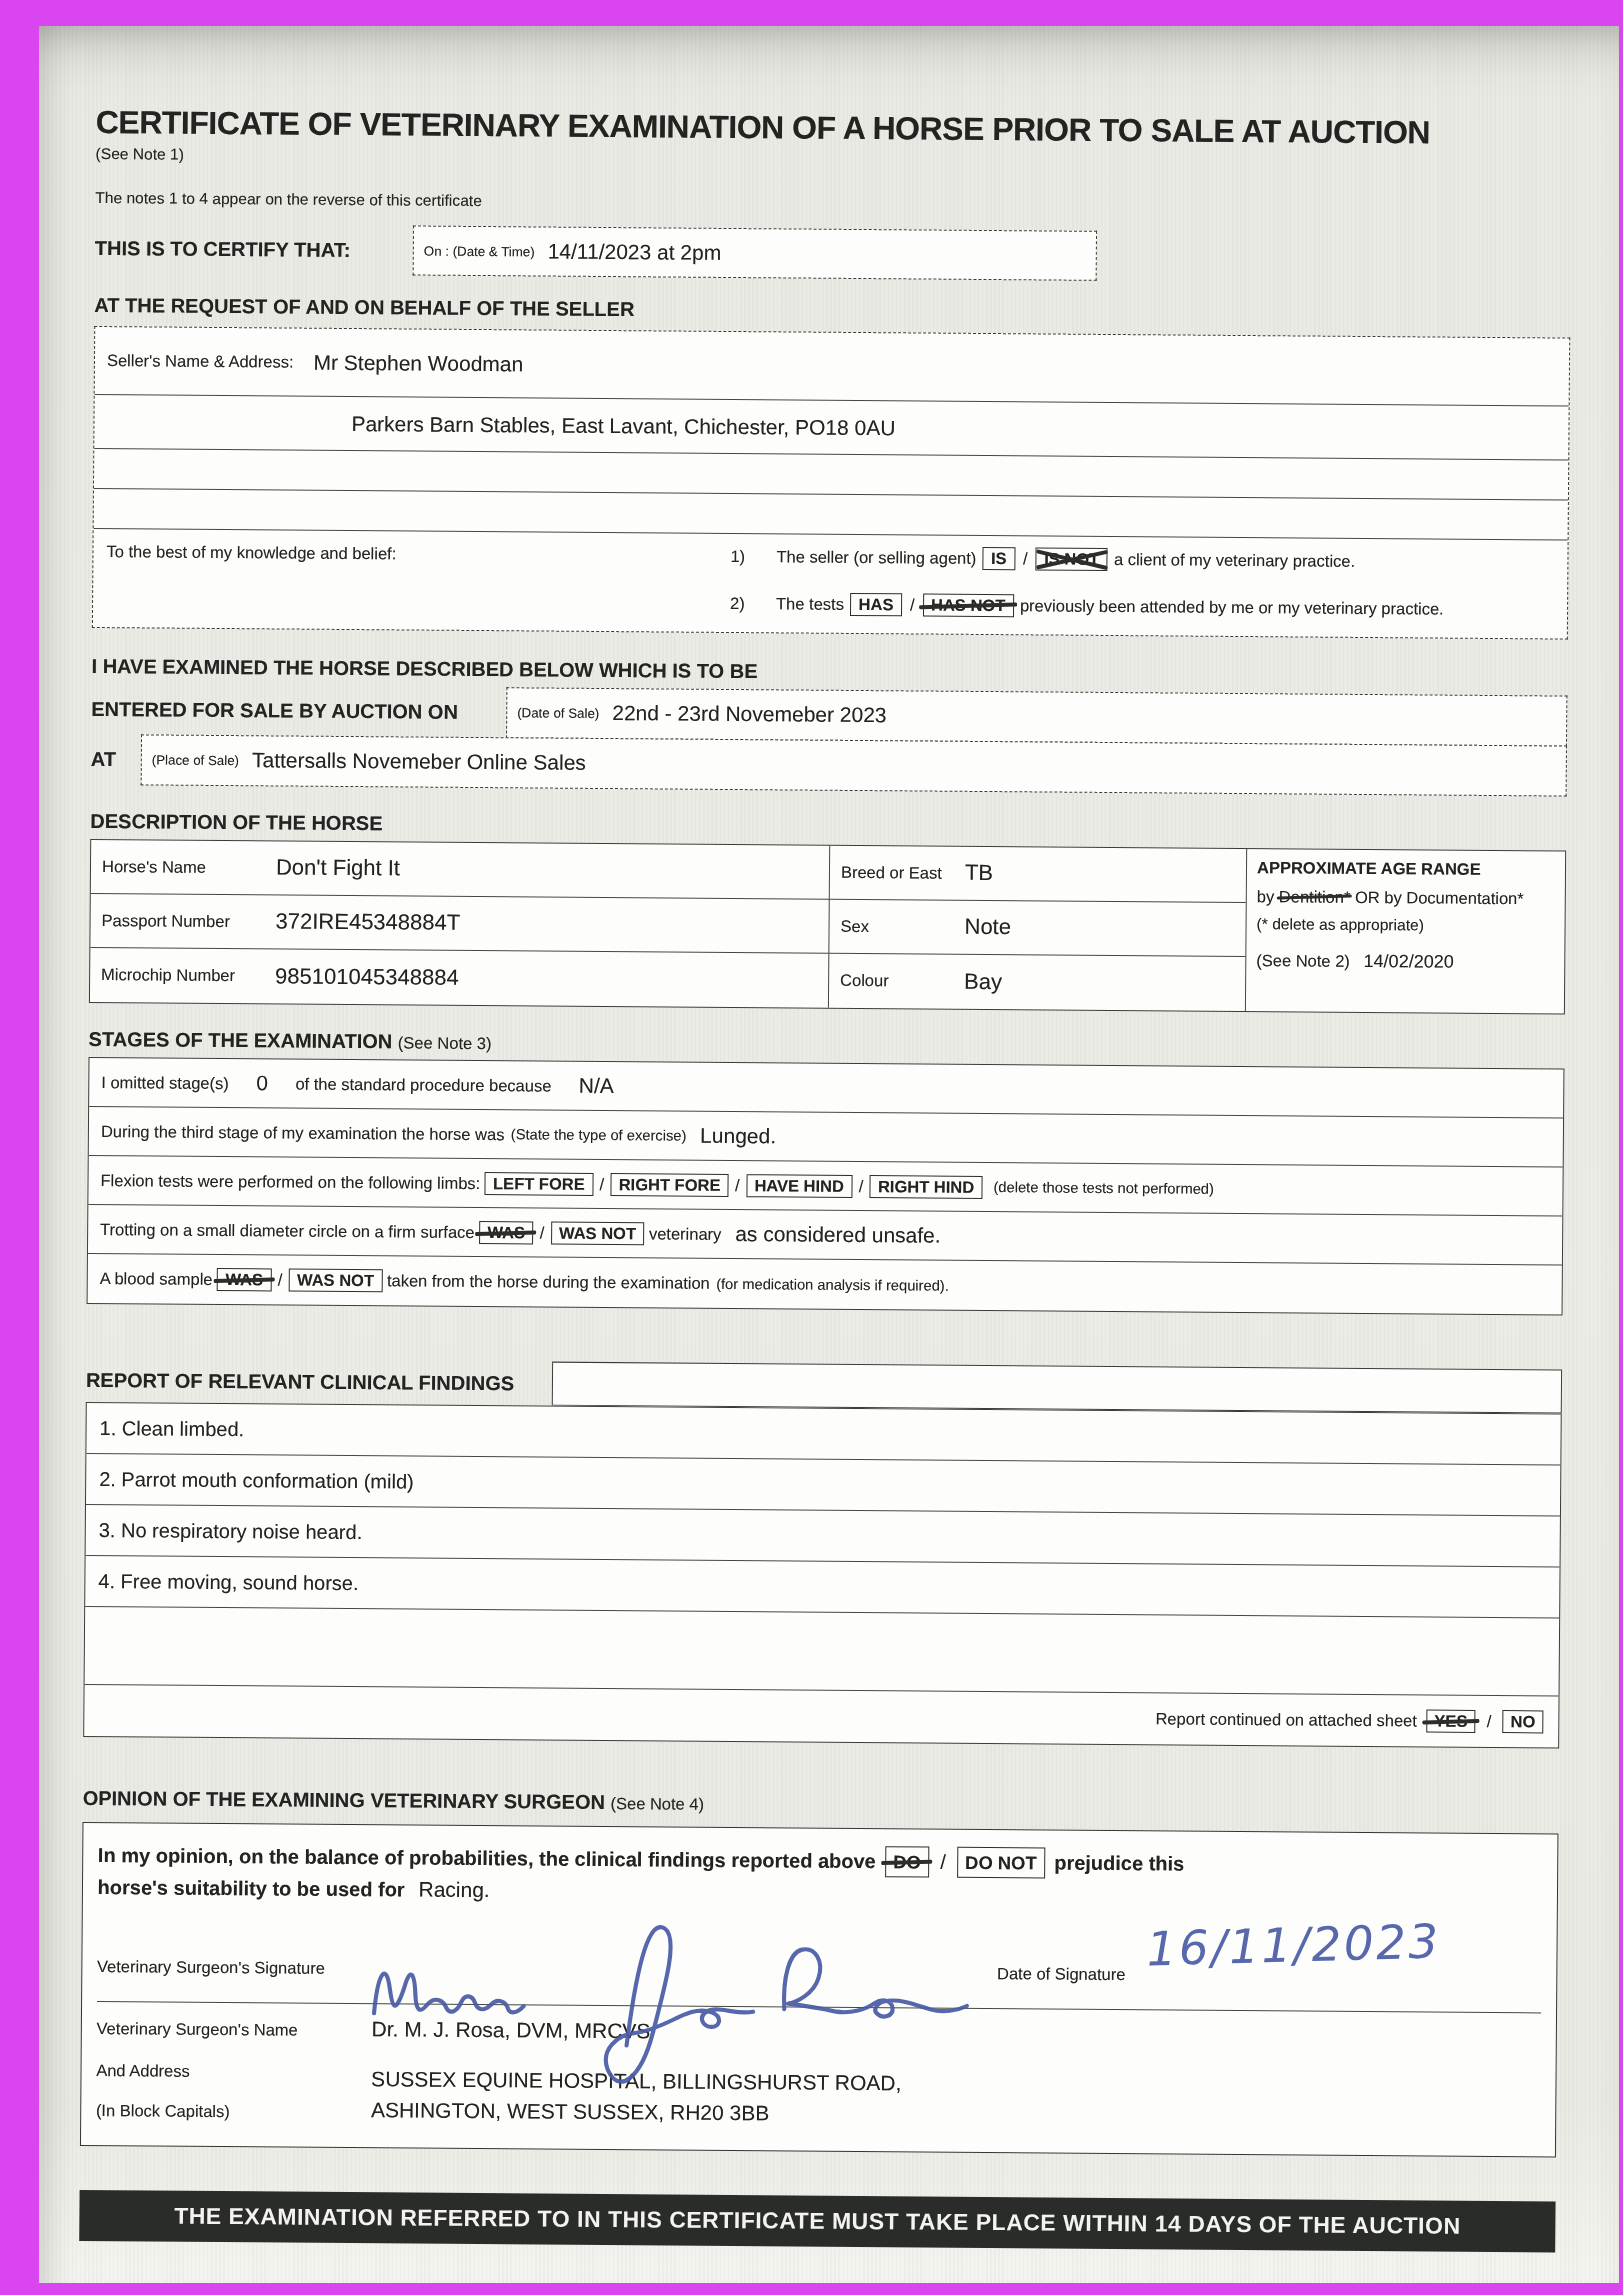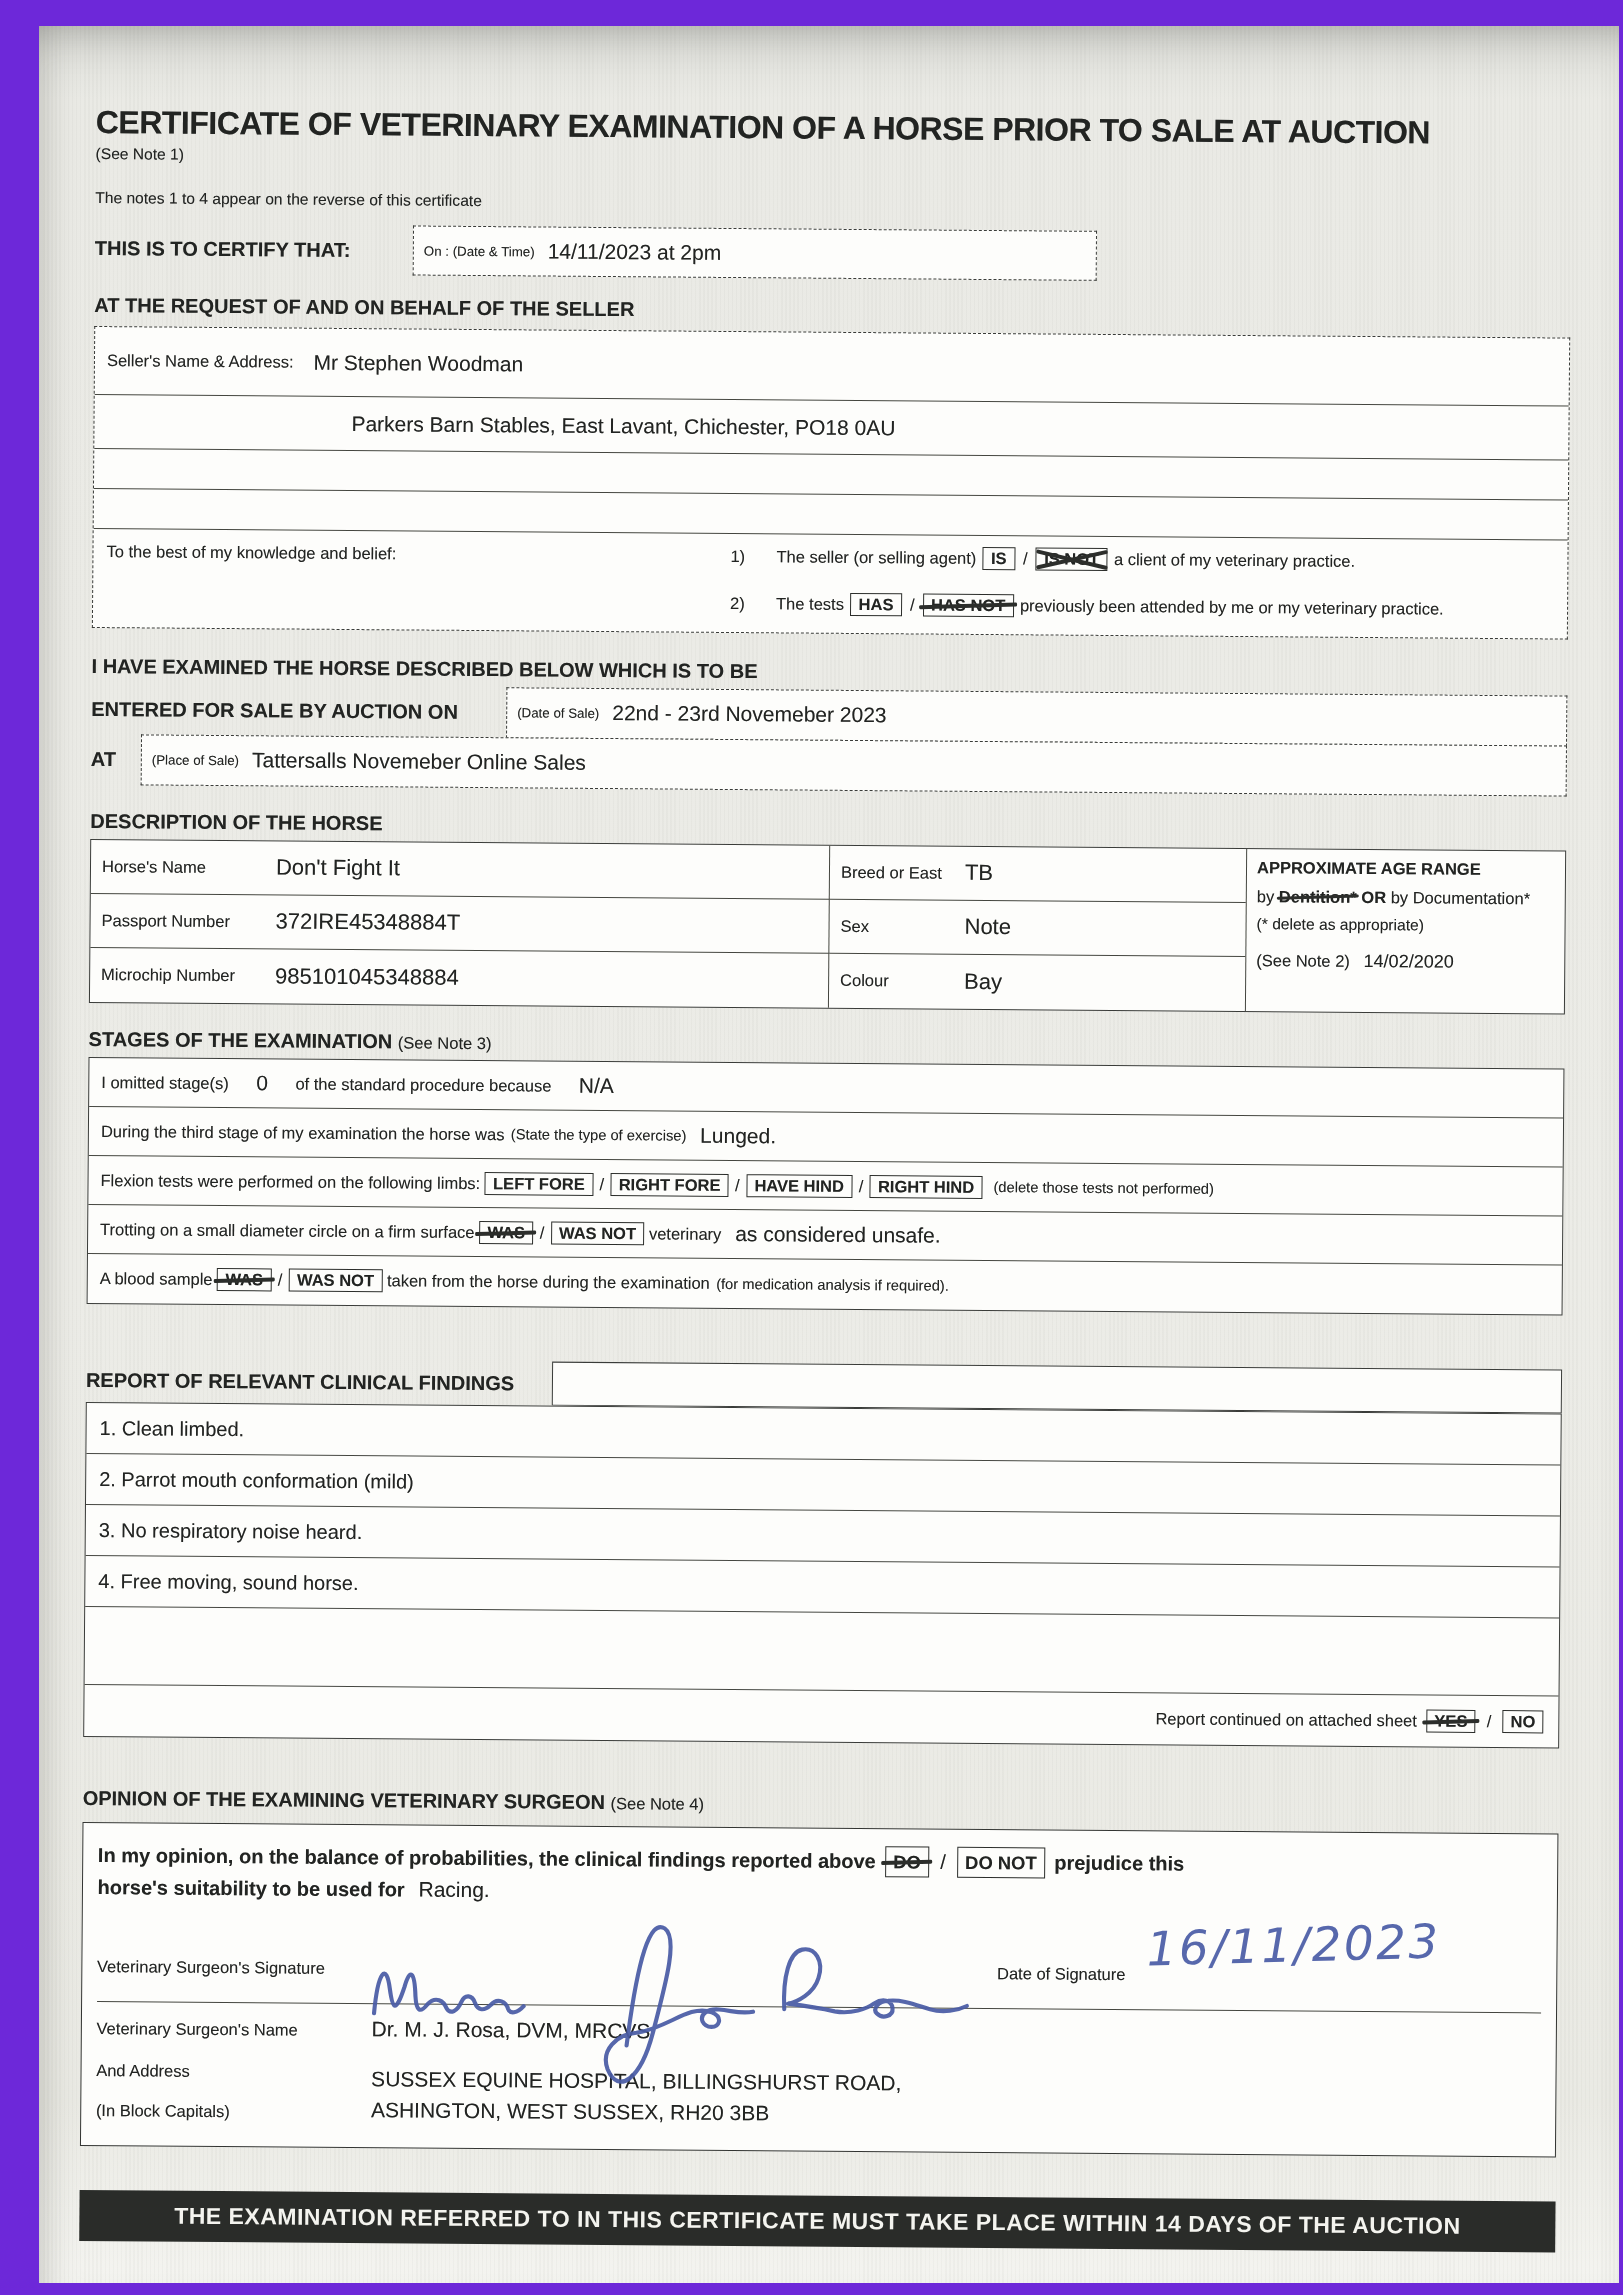--- a/index.html
+++ b/index.html
@@ -3,7 +3,7 @@
 <meta charset="utf-8">
 <style>
   html,body{margin:0;padding:0;background:#ffffff;}
-  .page{position:relative;width:1624px;height:2295px;background:#6d28d9;overflow:hidden;
+  .page{position:relative;width:1624px;height:2295px;background:#d946ef;overflow:hidden;
         font-family:"Liberation Sans","DejaVu Sans",sans-serif;color:#222422;}
   .paper{position:absolute;left:39px;top:26px;width:1580px;height:2257px;
          background:

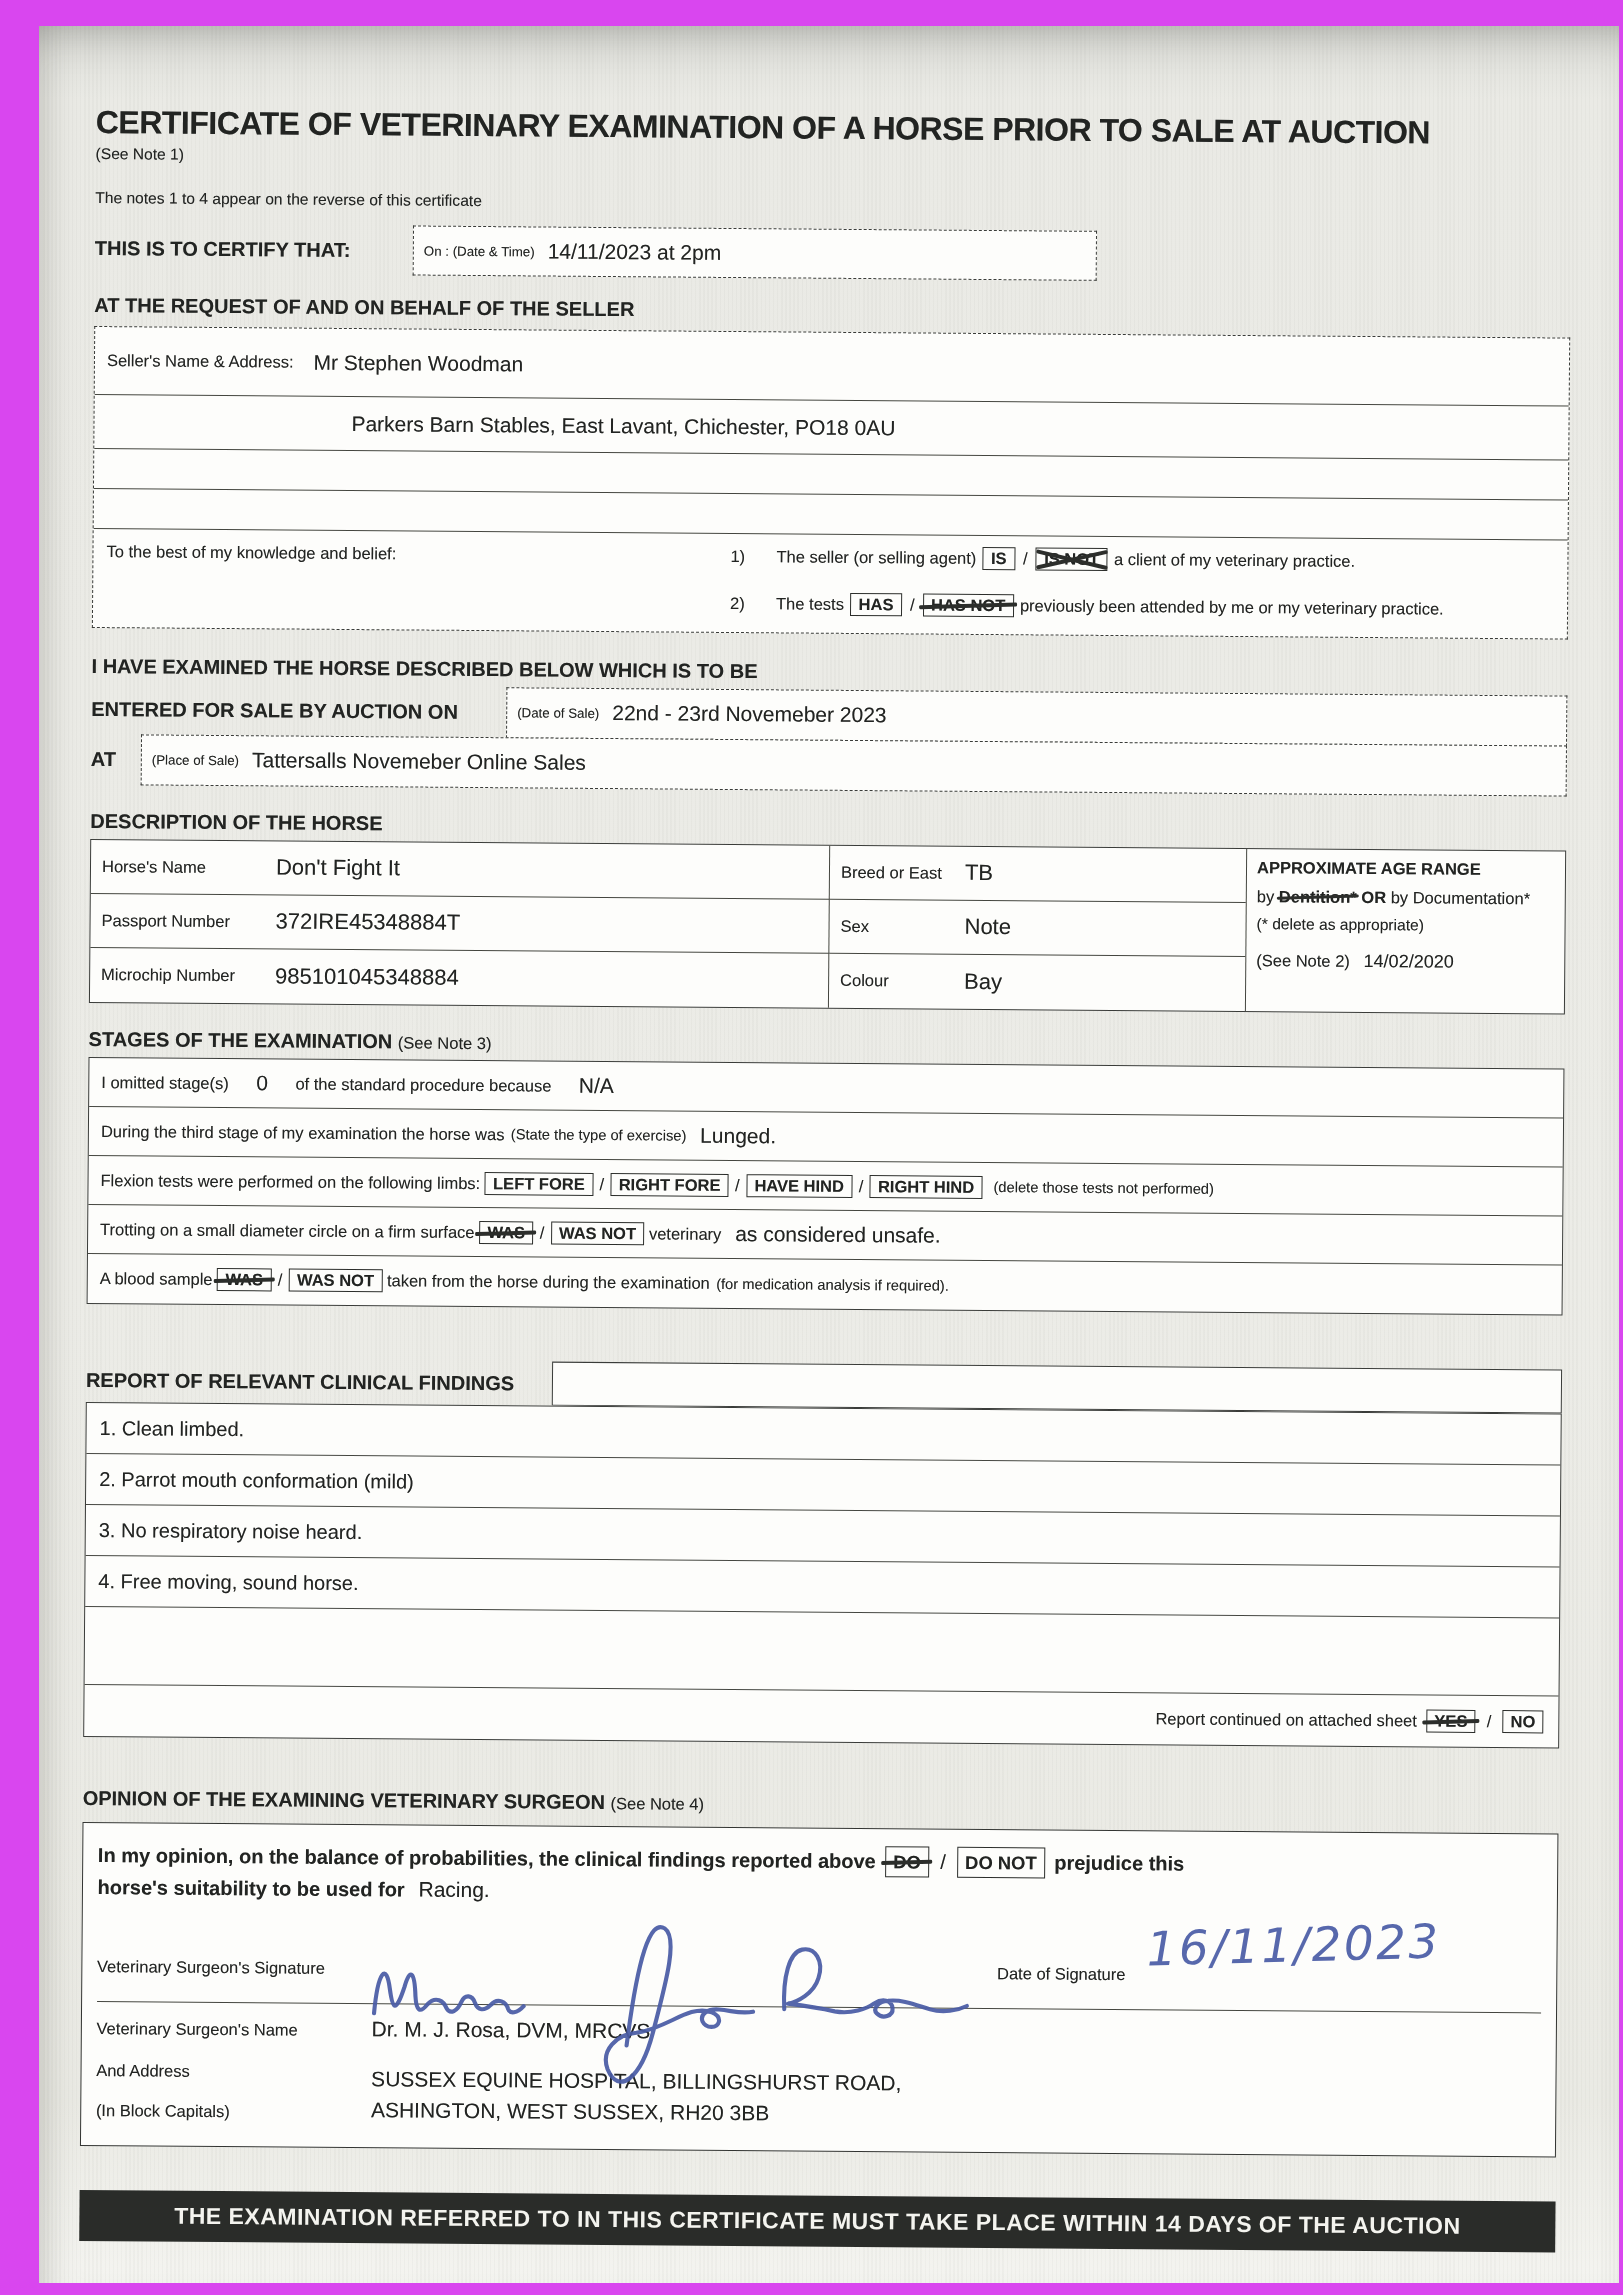--- a/index.html
+++ b/index.html
@@ -72,7 +72,7 @@
   .desc-age{flex:1;border-left:1.4px solid #44463f;padding:9.2px 10px;box-sizing:border-box;font-size:16.5px;}
   .age-h{font-weight:600;}
   .age-line{margin-top:10px;}
-  .age-line b{font-weight:700;}
+  .age-line b{font-weight:400;}
   .age-del{font-size:15.6px;margin-top:9.2px;}
   .age-bottom{margin-top:16.5px;display:flex;align-items:baseline;gap:13.8px;}
   .age-value{font-size:18px;}

